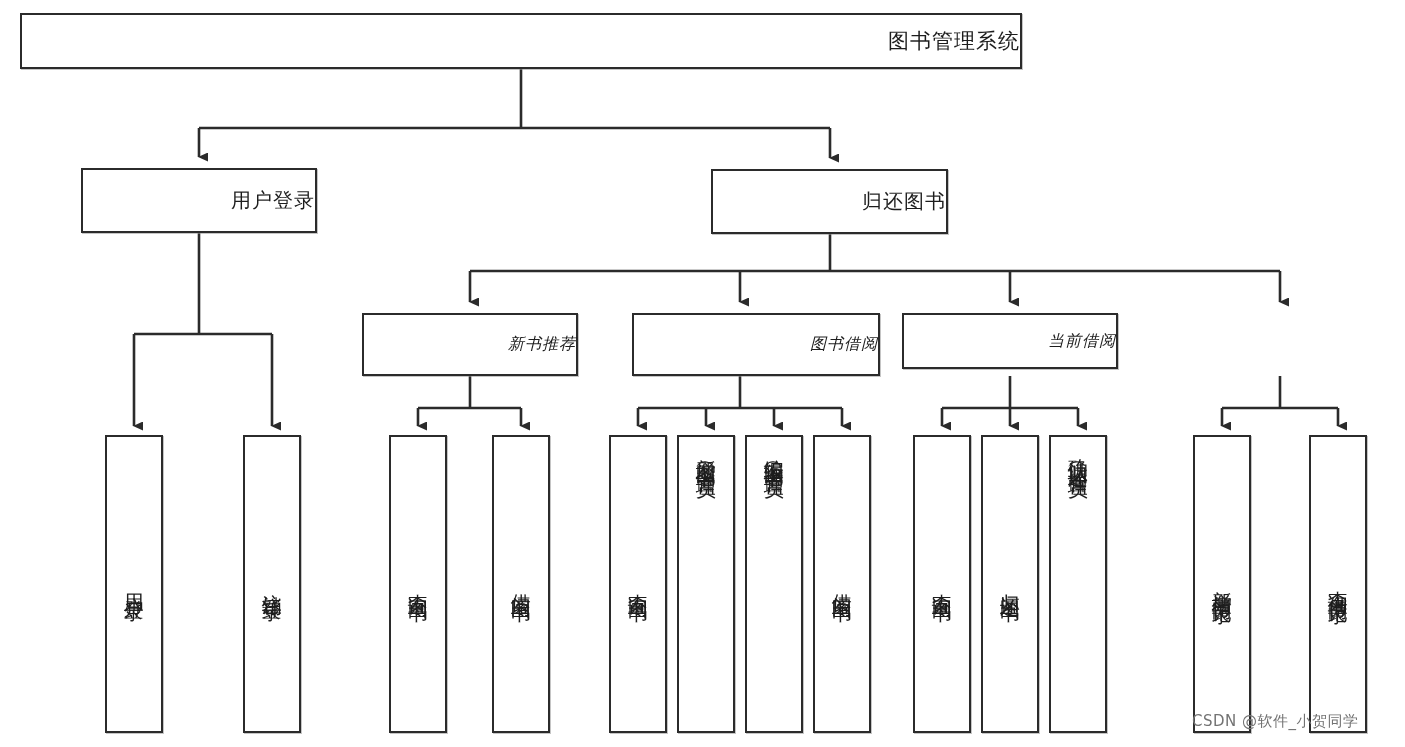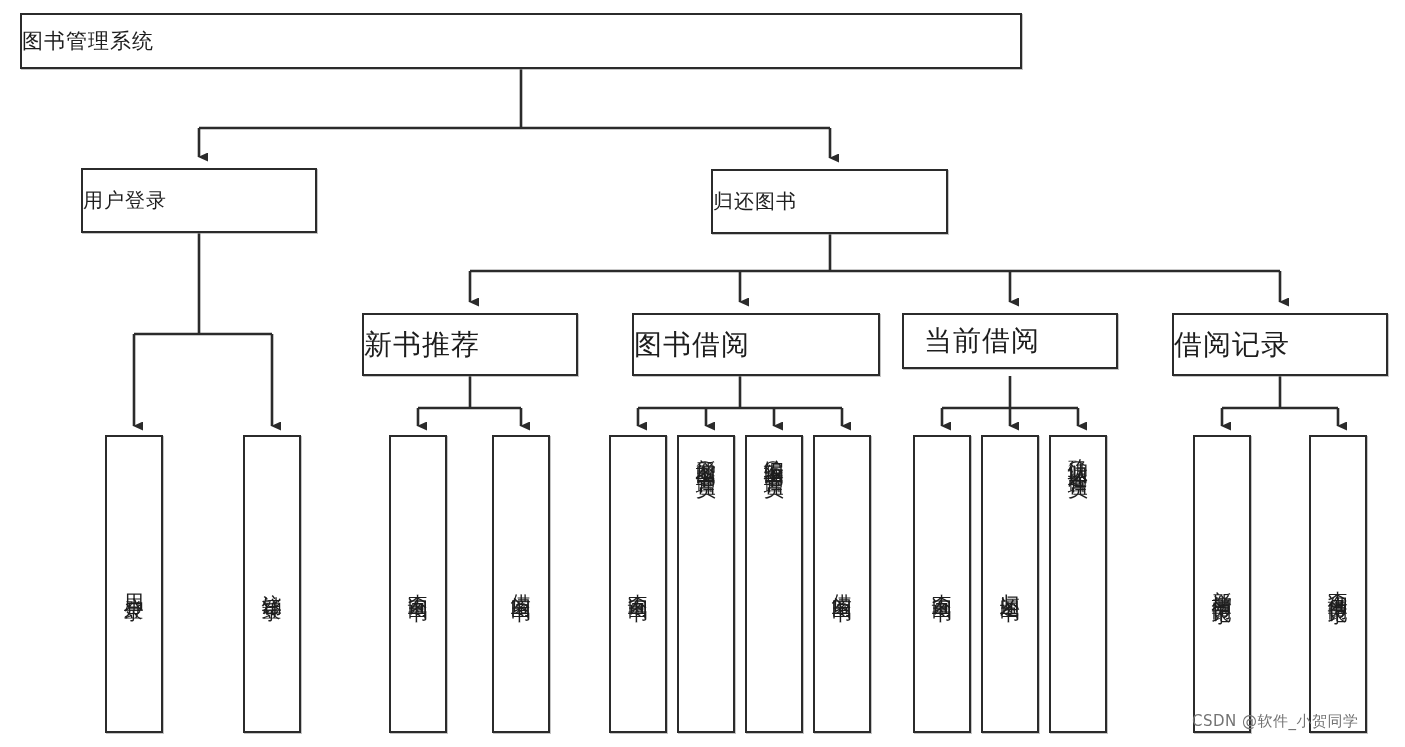--- a/index.html
+++ b/index.html
@@ -32,7 +32,7 @@
     background: #ffffff;
     display: flex;
     align-items: center;
-    justify-content: flex-start;
+    justify-content: flex-end;
     color: #1d1d1d;
     box-shadow: 1px 1px 0 rgba(150,150,150,0.55);
   }

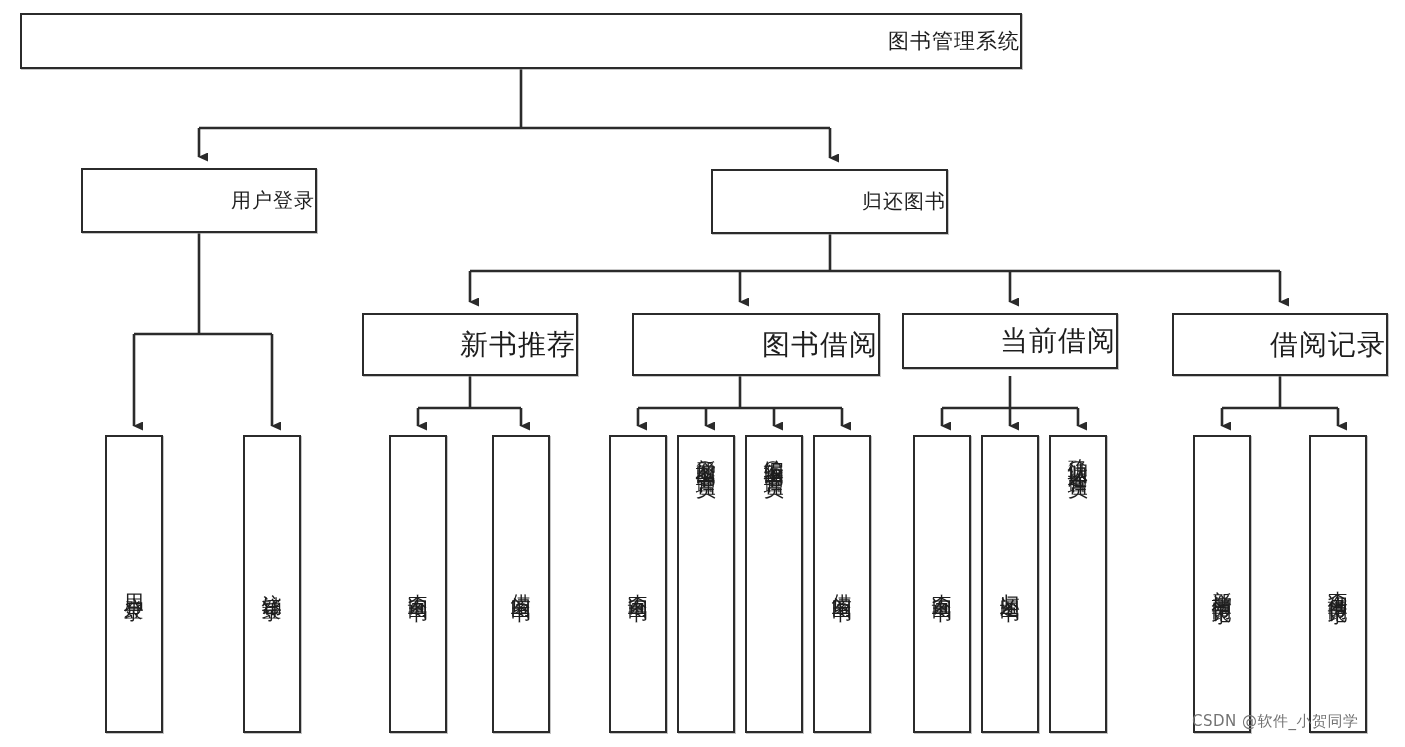--- a/index.html
+++ b/index.html
@@ -45,8 +45,9 @@
     letter-spacing: 1px;
   }
   .node.lvl3 {
-    font-size: 28px;
+    font-size: 16px;
     letter-spacing: 1px;
+    font-style: italic;
   }
   .node.leaf {
     font-size: 20px;

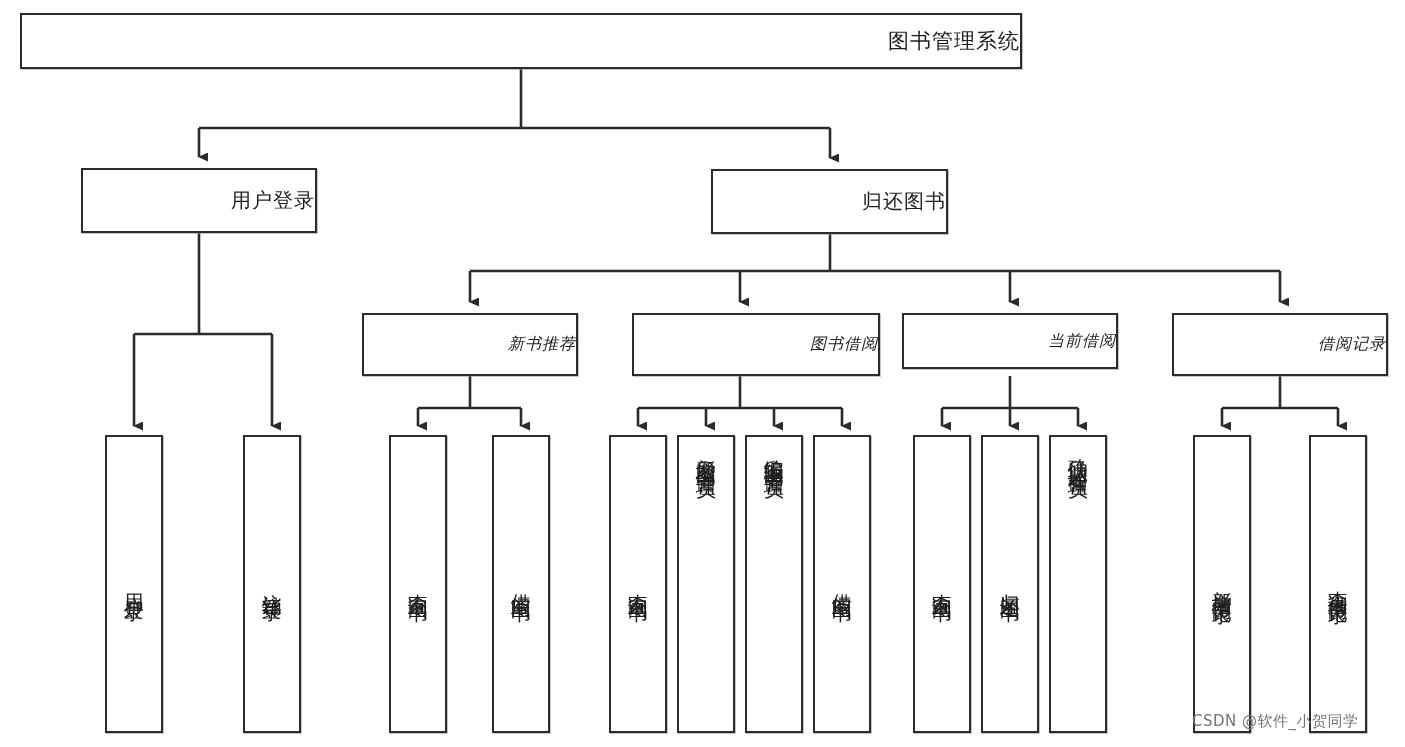--- a/index.html
+++ b/index.html
@@ -156,9 +156,6 @@
     <span>当前借阅</span>
   </div>
 
-  <div class="node lvl3" style="left:1172px; top:313px; width:216px; height:63px;">
-    <span>借阅记录</span>
-  </div>
 
   <div class="node leaf centered" style="left:105px; top:435px; width:58px; height:298px;">
     <span class="vtext">用户登录</span>

